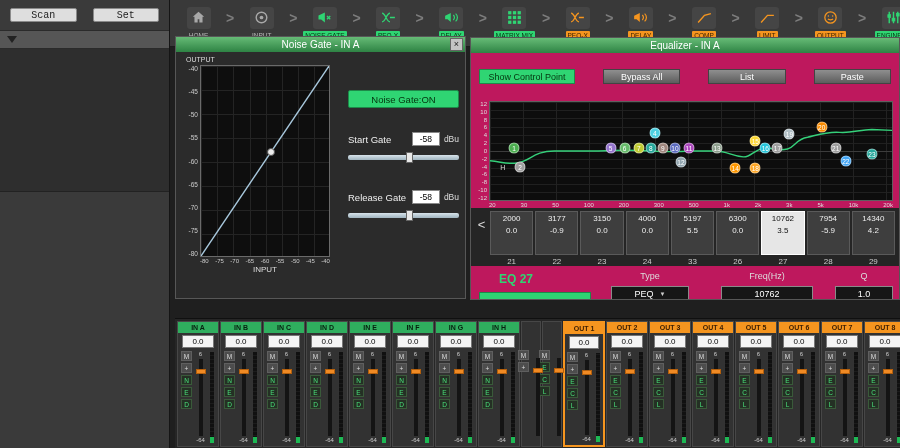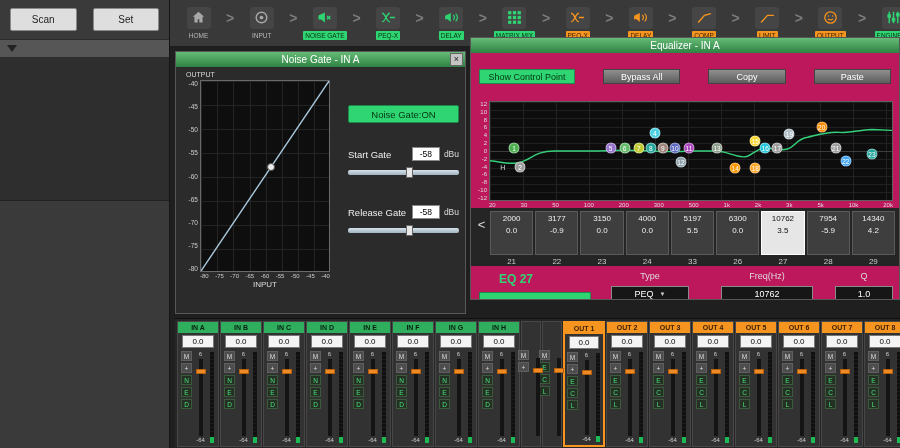--- a/index.html
+++ b/index.html
@@ -11,7 +11,7 @@
   #sidebar{position:absolute;left:0;top:0;width:170px;height:448px;background:#3a3a3a;border-right:1px solid #151515;box-sizing:border-box;}
   .sb-header{height:18px;background:#4f4f4f;color:#e2e2e2;font-size:10px;text-align:center;line-height:18px;border-bottom:1px solid #2a2a2a;}
   .sb-buttons{display:flex;gap:16px;padding:8px 10px;}
-  .sb-btn{flex:1;height:23px;background:#dedede;border:1px solid #8a8a8a;border-radius:2px;font-size:10px;color:#222;padding:0;font-family:Liberation Sans, sans-serif;}
+  .sb-btn{flex:1;height:14px;background:#dedede;border:1px solid #8a8a8a;border-radius:2px;font-size:10px;color:#222;padding:0;font-family:Liberation Mono, monospace;}
   .sb-drop{height:17px;background:#565656;display:flex;align-items:center;padding-left:7px;border-top:1px solid #2b2b2b;border-bottom:1px solid #2b2b2b;}
   .tri{width:0;height:0;border-left:5px solid transparent;border-right:5px solid transparent;border-top:7px solid #222;}
   .sb-list{height:142px;background:#2e2e2e;border-bottom:1px solid #222;}

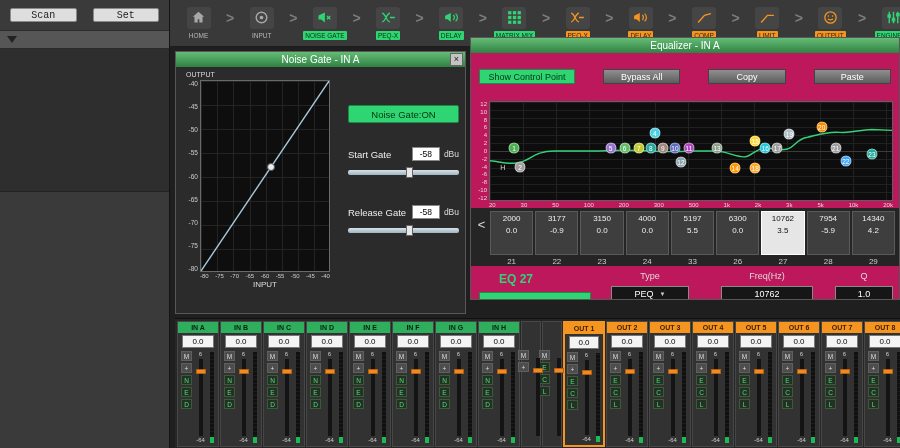--- a/index.html
+++ b/index.html
@@ -36,7 +36,7 @@
   .close-btn{position:absolute;right:2px;top:1px;width:13px;height:13px;background:#c4c4c4;border:1px solid #666;color:#222;font-size:9px;line-height:11px;padding:0;text-align:center;font-family:inherit;}
 
   
-  #ng-panel{position:absolute;left:175px;top:51px;width:291px;height:263px;background:#2b2b2b;border:1px solid #575757;box-sizing:border-box;}
+  #ng-panel{position:absolute;left:175px;top:36px;width:291px;height:263px;background:#2b2b2b;border:1px solid #575757;box-sizing:border-box;}
   .ng-body{display:flex;padding:4px 6px;}
   .ng-graph{width:156px;}
   .ng-ytitle{font-size:7px;color:#ddd;margin-left:4px;height:9px;}

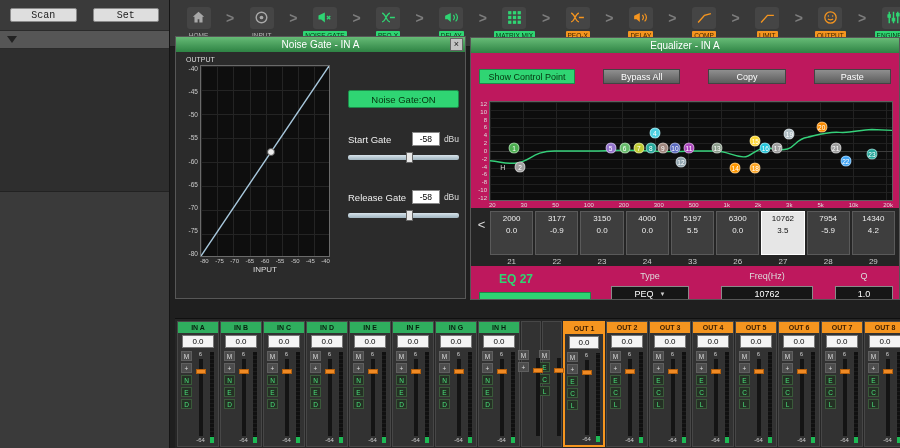--- a/index.html
+++ b/index.html
@@ -330,7 +330,7 @@
     <div class="eq-btns">
       <button class="eq-btn primary">Show Control Point</button>
       <button class="eq-btn">Bypass All</button>
-      <button class="eq-btn">Copy</button>
+      <button class="eq-btn">List</button>
       <button class="eq-btn">Paste</button>
     </div>
     <div class="eq-graph-row">

